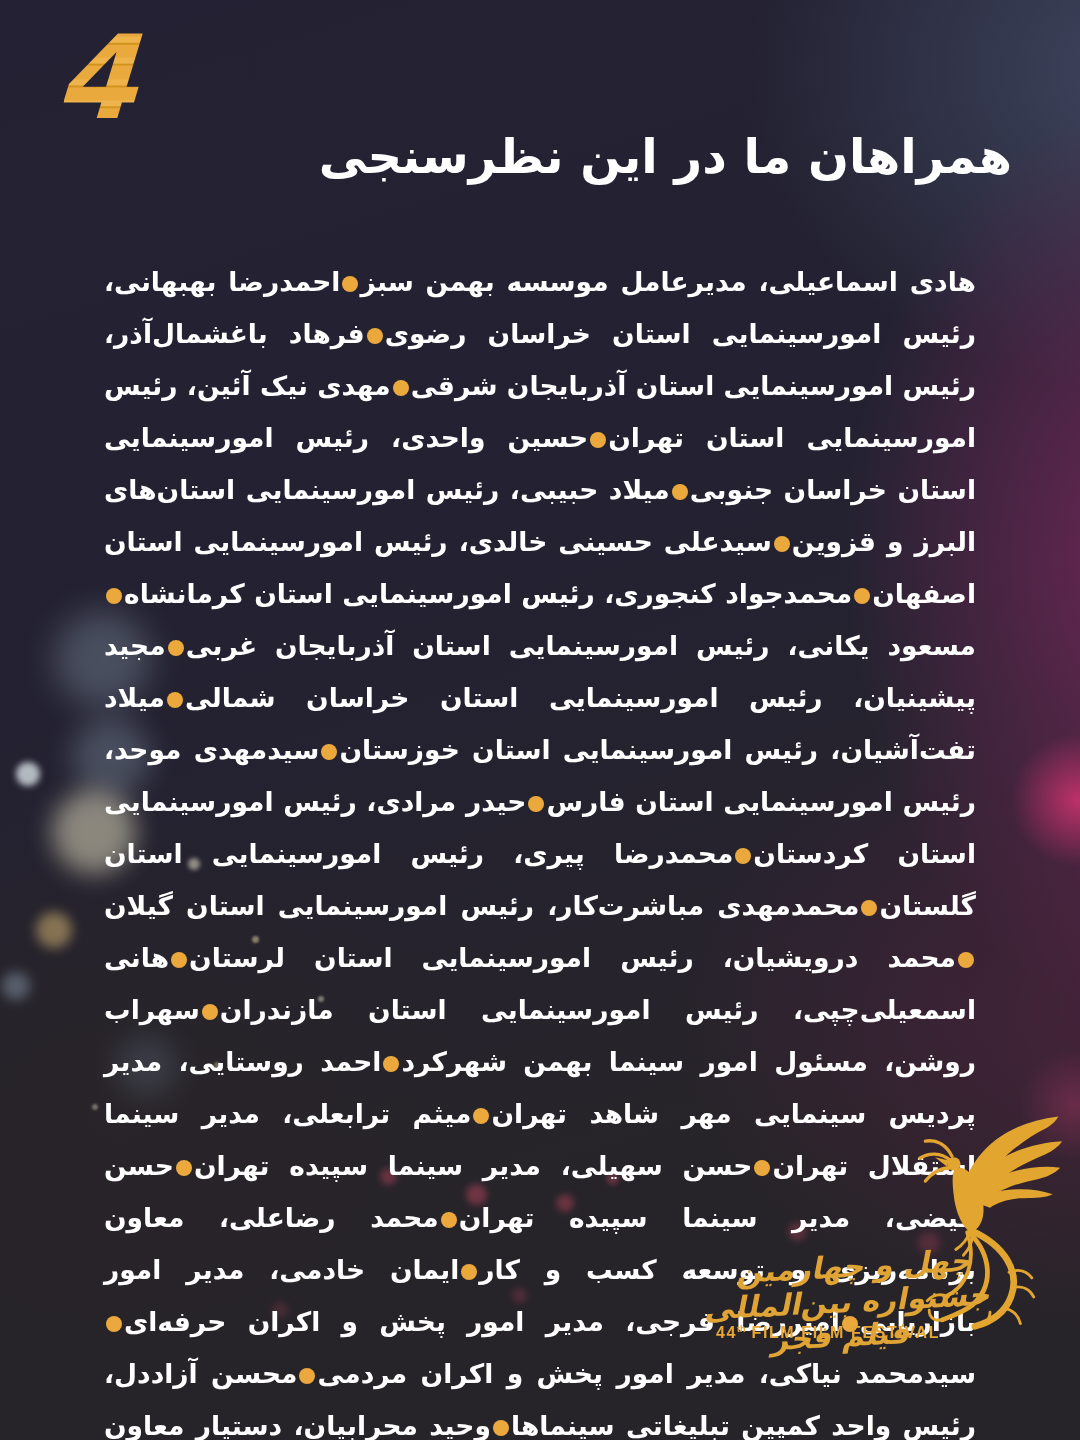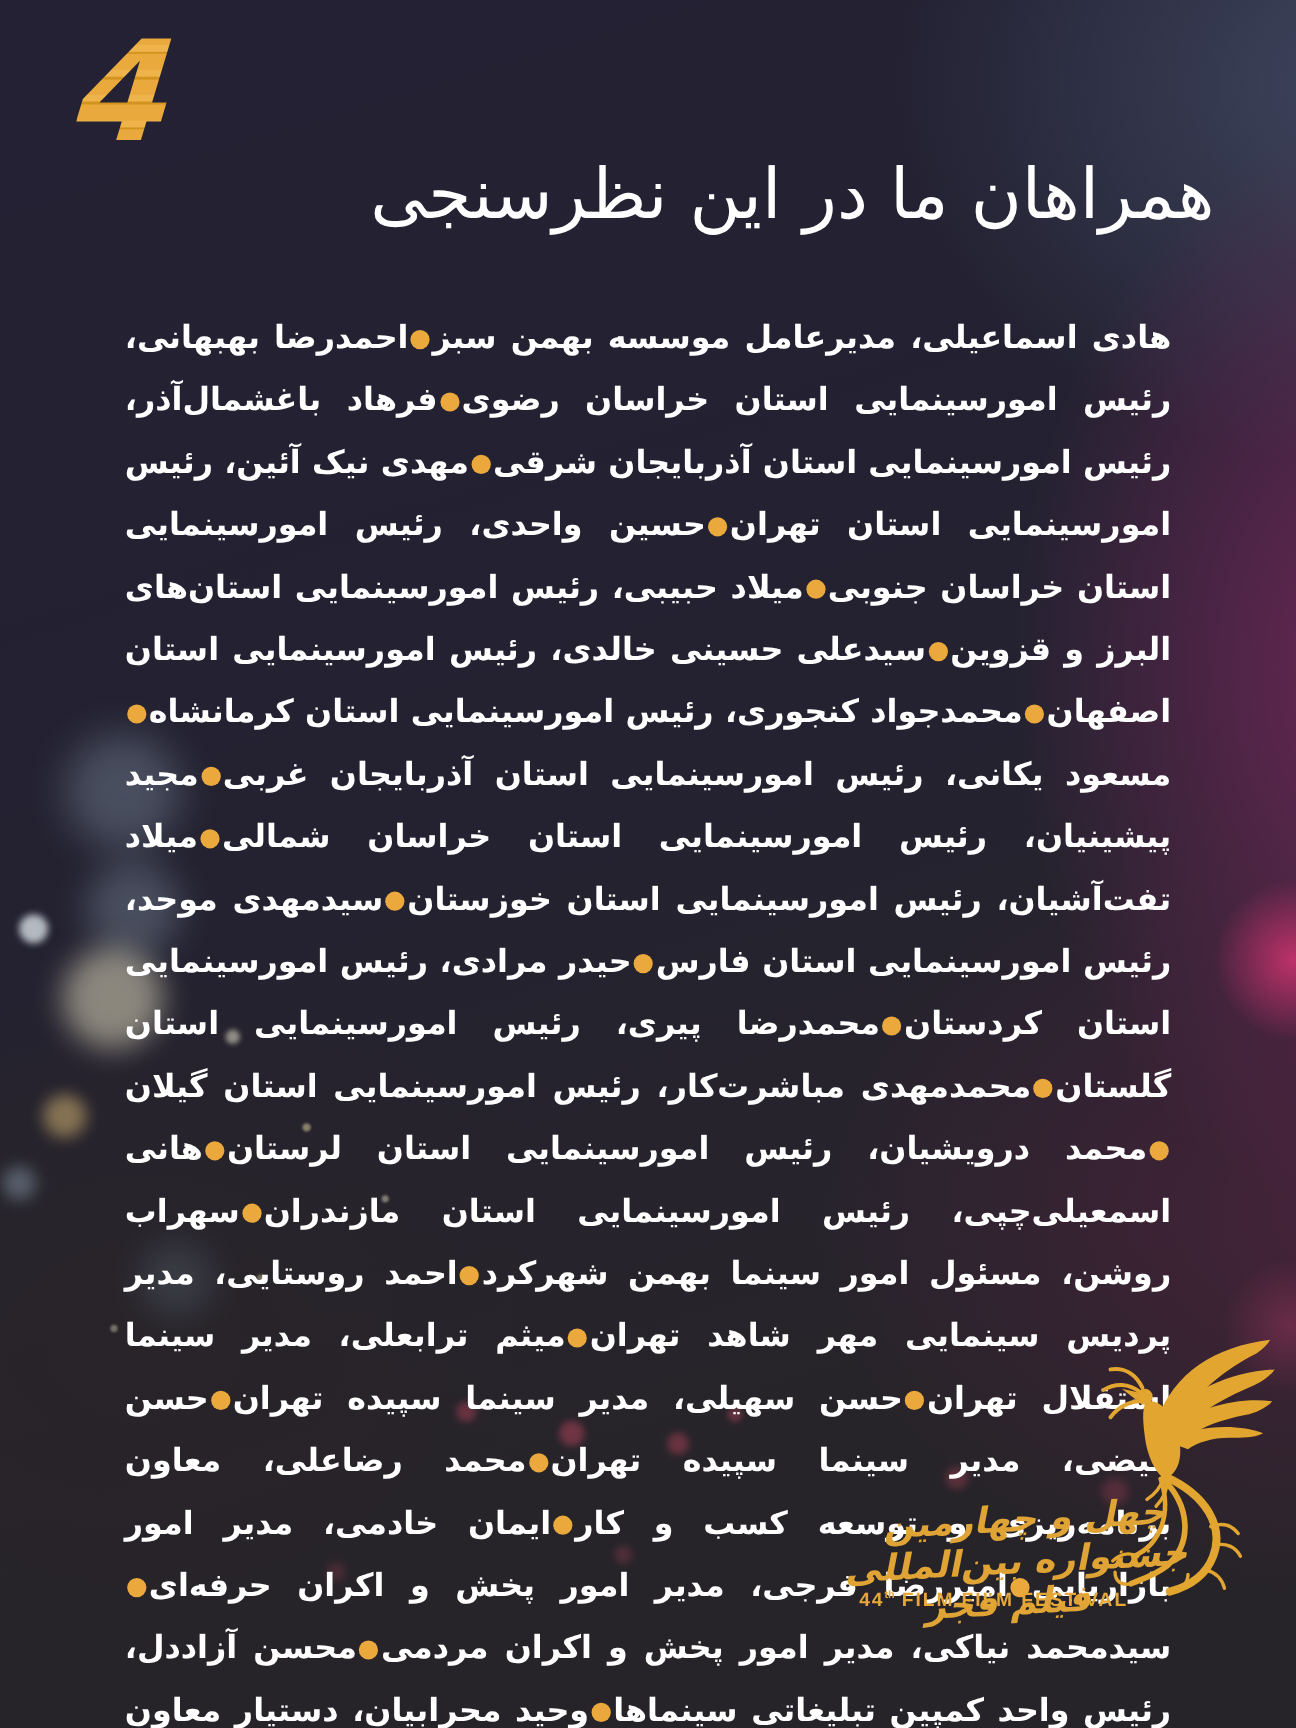--- a/index.html
+++ b/index.html
@@ -33,7 +33,7 @@
   .title{
     position:absolute;top:128px;right:68px;
     direction:rtl;color:#ffffff;
-    font-size:58px;font-weight:normal;line-height:1.2;
+    font-size:48px;font-weight:bold;line-height:1.2;
     white-space:nowrap;
   }
   

